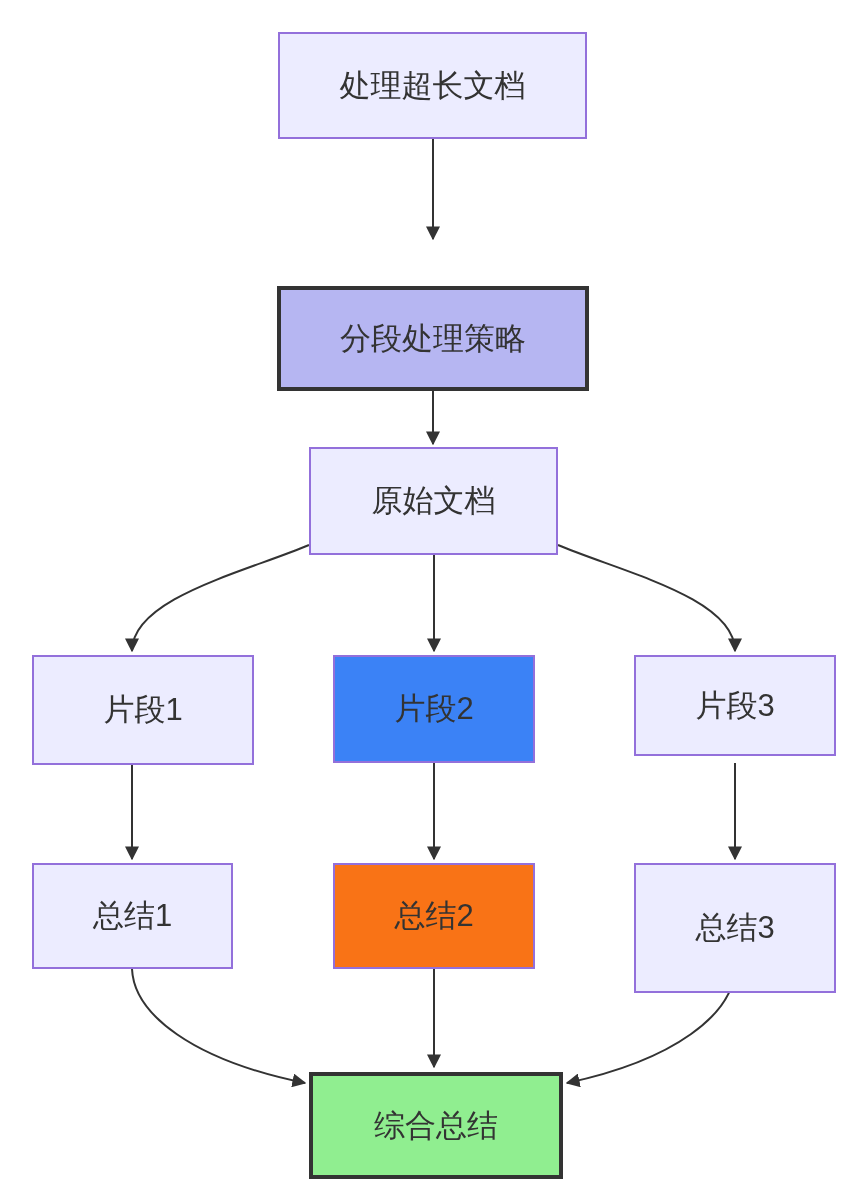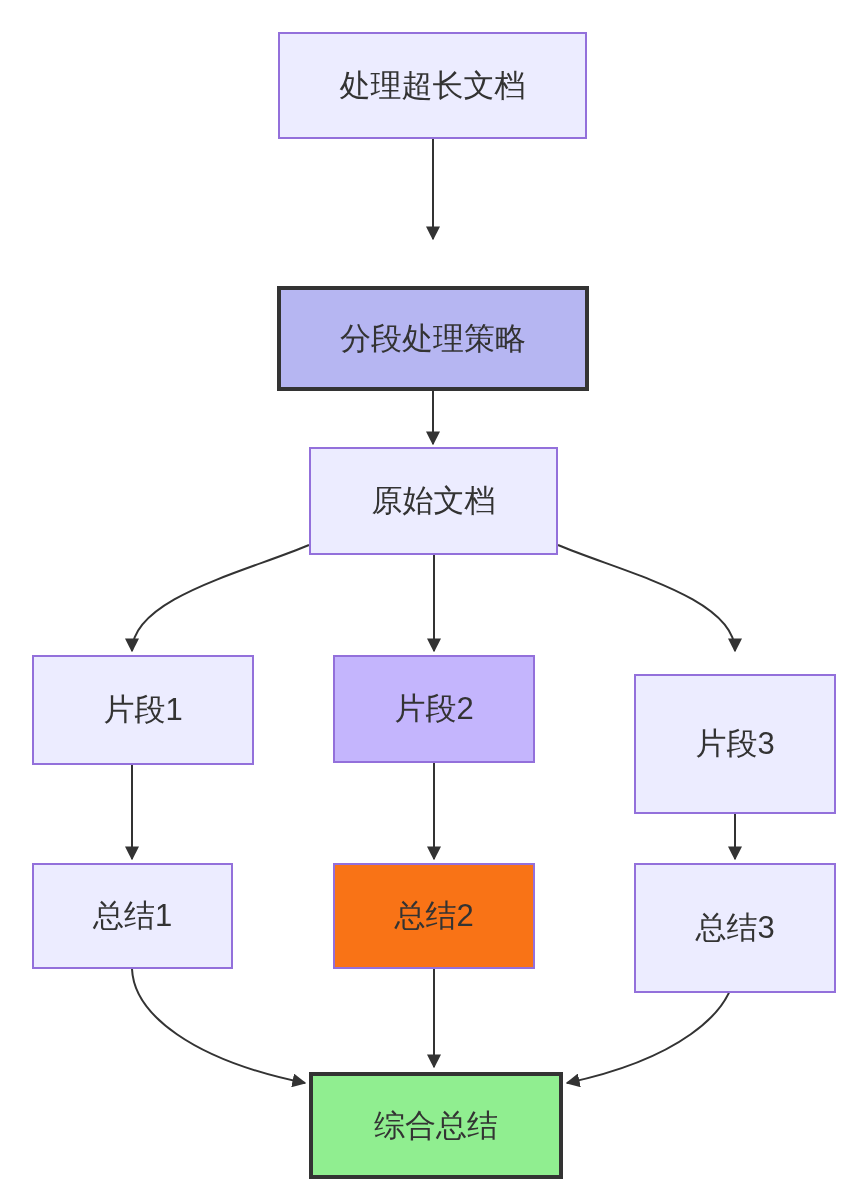--- a/index.html
+++ b/index.html
@@ -62,7 +62,7 @@
       <div class="node" style="left: 32px; top: 655px; width: 222px; height: 110px; background: rgb(236, 236, 255); border: 2px solid rgb(147, 112, 219); color: rgb(51, 51, 51);">
         <span>片段1</span>
       </div>
-      <div class="node" style="left: 333px; top: 655px; width: 202px; height: 108px; background: #c4b5fd; border: 2px solid rgb(147, 112, 219); color: rgb(51, 51, 51);">
+      <div class="node" style="left: 333px; top: 655px; width: 202px; height: 108px; background: #3b82f6; border: 2px solid rgb(147, 112, 219); color: rgb(51, 51, 51);">
         <span>片段2</span>
       </div>
       <div class="node" style="left: 634px; top: 674px; width: 202px; height: 140px; background: rgb(236, 236, 255); border: 2px solid rgb(147, 112, 219); color: rgb(51, 51, 51);">

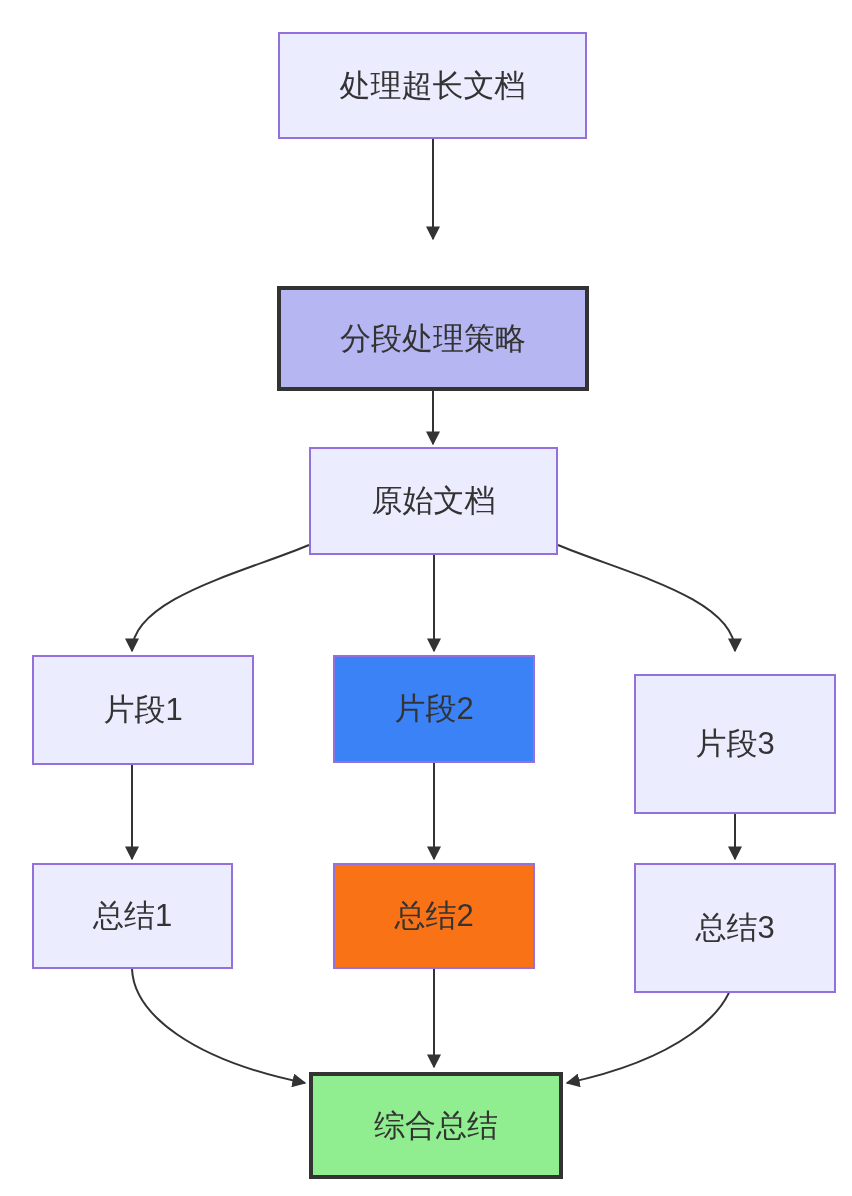--- a/index.html
+++ b/index.html
@@ -65,7 +65,7 @@
       <div class="node" style="left: 333px; top: 655px; width: 202px; height: 108px; background: #3b82f6; border: 2px solid rgb(147, 112, 219); color: rgb(51, 51, 51);">
         <span>片段2</span>
       </div>
-      <div class="node" style="left: 634px; top: 674px; width: 202px; height: 140px; background: rgb(236, 236, 255); border: 2px solid rgb(147, 112, 219); color: rgb(51, 51, 51);">
+      <div class="node" style="left: 634px; top: 655px; width: 202px; height: 101px; background: rgb(236, 236, 255); border: 2px solid rgb(147, 112, 219); color: rgb(51, 51, 51);">
         <span>片段3</span>
       </div>
       <div class="node" style="left: 32px; top: 863px; width: 201px; height: 106px; background: rgb(236, 236, 255); border: 2px solid rgb(147, 112, 219); color: rgb(51, 51, 51);">

